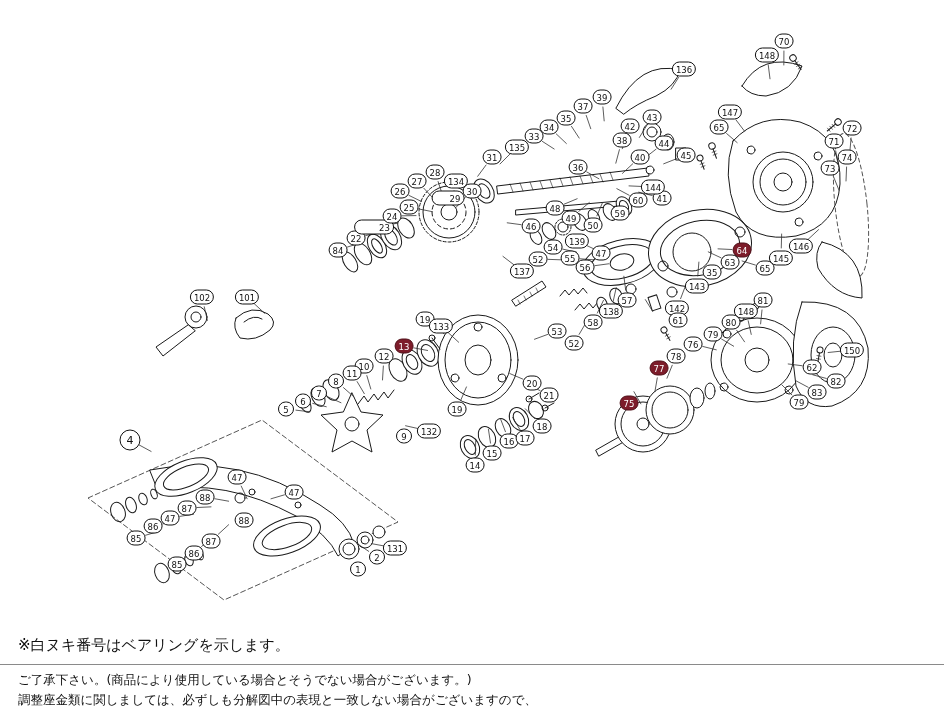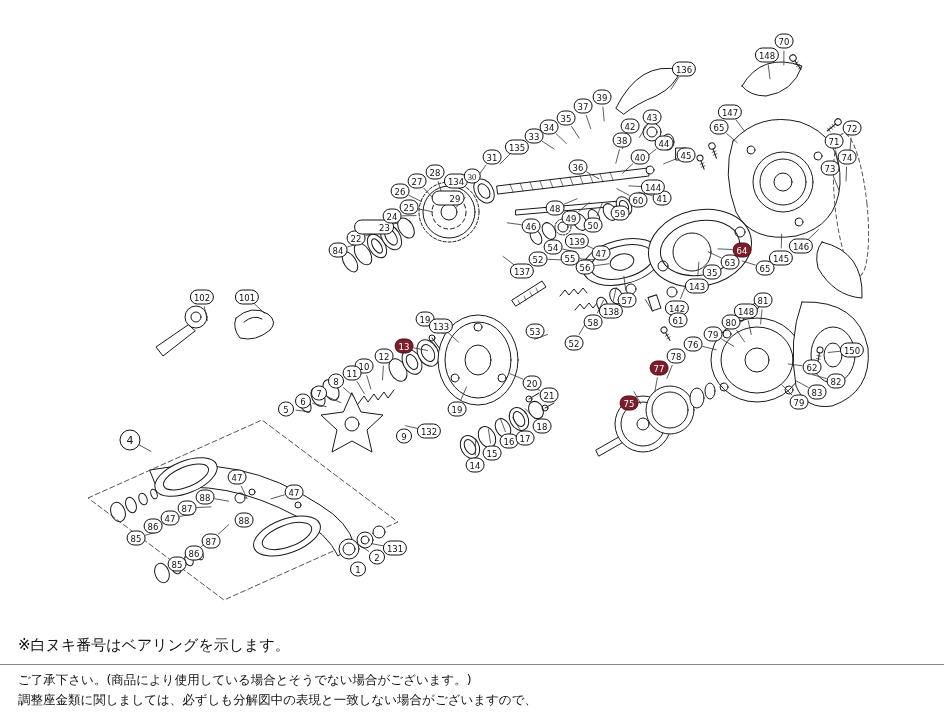--- a/index.html
+++ b/index.html
@@ -361,7 +361,7 @@
         <div class="callout" style="left: 435px; top: 172px;">28</div>
         <div class="callout" style="left: 448px; top: 198px; padding-left: 17px;">29</div>
         <div class="callout" style="left: 456px; top: 181px;">134</div>
-        <div class="callout" style="left: 472px; top: 176px; font-family: Liberation Serif, serif;">30</div>
+        <div class="callout" style="left: 472px; top: 191px;">30</div>
         <div class="callout" style="left: 492px; top: 157px;">31</div>
         <div class="callout" style="left: 517px; top: 147px;">135</div>
         <div class="callout" style="left: 534px; top: 136px;">33</div>

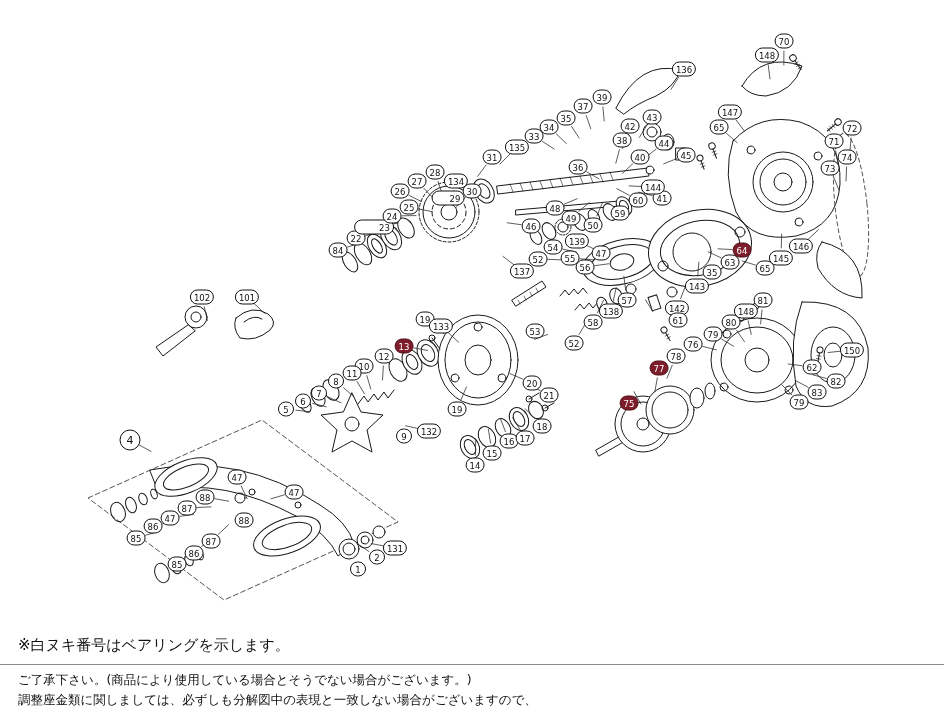--- a/index.html
+++ b/index.html
@@ -407,7 +407,7 @@
         <div class="callout" style="left: 627px; top: 300px;">57</div>
         <div class="callout" style="left: 611px; top: 311px;">138</div>
         <div class="callout" style="left: 593px; top: 322px; text-align: right;">58</div>
-        <div class="callout" style="left: 535px; top: 331px;">53</div>
+        <div class="callout" style="left: 557px; top: 331px;">53</div>
         <div class="callout" style="left: 574px; top: 343px;">52</div>
         <div class="callout" style="left: 522px; top: 271px;">137</div>
         <div class="callout" style="left: 538px; top: 259px;">52</div>

